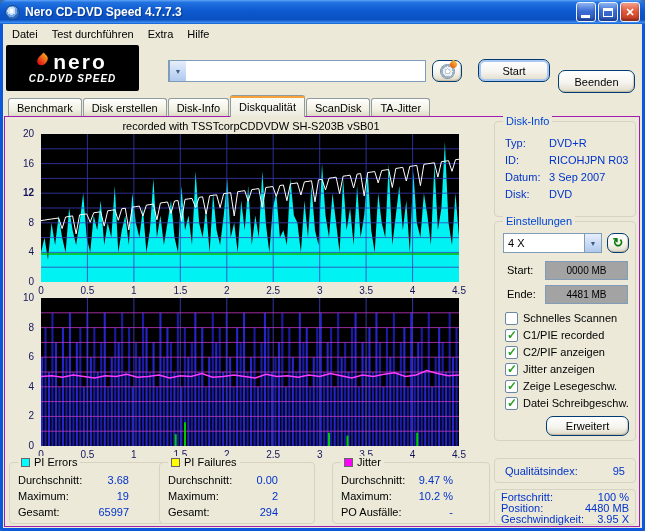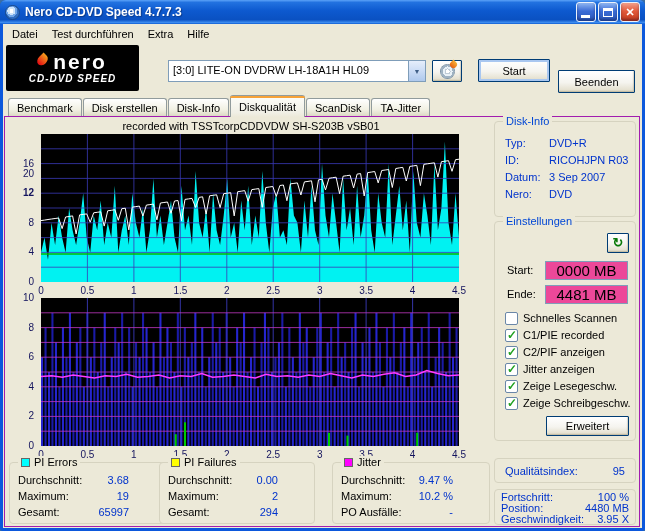--- a/index.html
+++ b/index.html
@@ -123,7 +123,6 @@
     </div>
 
     <div class="combo" id="drive-combo">
-      <span class="ctext">[3:0]   LITE-ON DVDRW LH-18A1H HL09</span>
       <span class="carrow">▼</span>
     </div>
     <button class="btn" id="burn-btn">

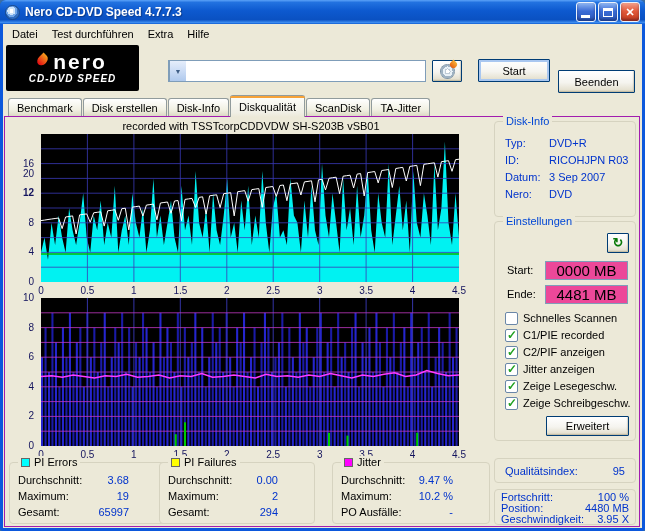--- a/index.html
+++ b/index.html
@@ -27,7 +27,7 @@
 .combo{position:absolute;background:#fff;border:1px solid #7F9DB9;display:flex;align-items:stretch;font-size:11px}
 .combo .ctext{flex:1;padding:3px 4px 0 4px;white-space:nowrap;overflow:hidden}
 .combo .carrow{width:17px;border-left:1px solid #7F9DB9;background:linear-gradient(180deg,#E6EEFB,#CBDCF5 50%,#AFC9ED);display:flex;align-items:center;justify-content:center;color:#3F5E86;font-size:7px}
-.btn{position:absolute;display:flex;align-items:center;justify-content:center;border:1px solid #003C74;border-radius:1px;font-size:11px;color:#000;cursor:default;font-family:"Liberation Sans",sans-serif;
+.btn{position:absolute;display:flex;align-items:center;justify-content:center;border:1px solid #003C74;border-radius:7px;font-size:11px;color:#000;cursor:default;font-family:"Liberation Sans",sans-serif;
  background:linear-gradient(180deg,#FFFFFF 0%,#F5F4EF 55%,#E6E2D2 88%,#D8D2BD 100%);box-shadow:inset -1px -1px 1px rgba(150,140,110,.35)}
 #drive-combo{left:165px;top:36px;width:258px;height:22px}
 #burn-btn{left:429px;top:36px;width:30px;height:22px}

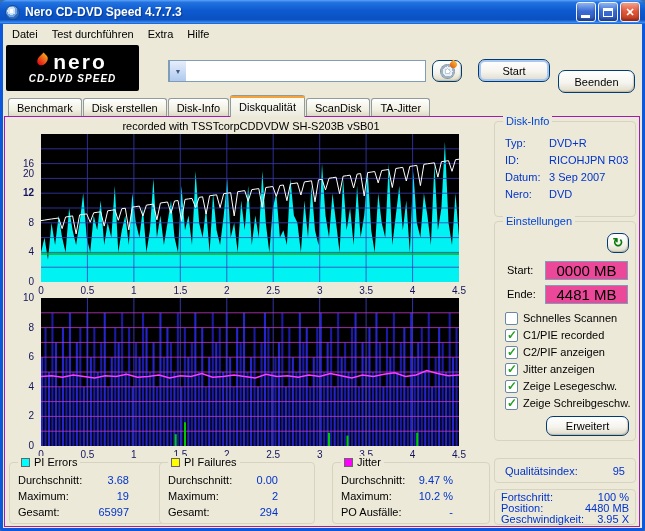--- a/index.html
+++ b/index.html
@@ -144,7 +144,7 @@
       <div class="caption">recorded with TSSTcorpCDDVDW SH-S203B  vSB01</div>
 
       <div class="ylab" id="ylab1">
-          <span style="top: -5px; margin-top: 40px;">20</span>
+          <span style="top: -5px;">20</span>
           <span style="top: 24.6px;">16</span>
           <span style="top: 54.2px; font-weight: bold;">12</span>
           <span style="top: 83.8px;">8</span>

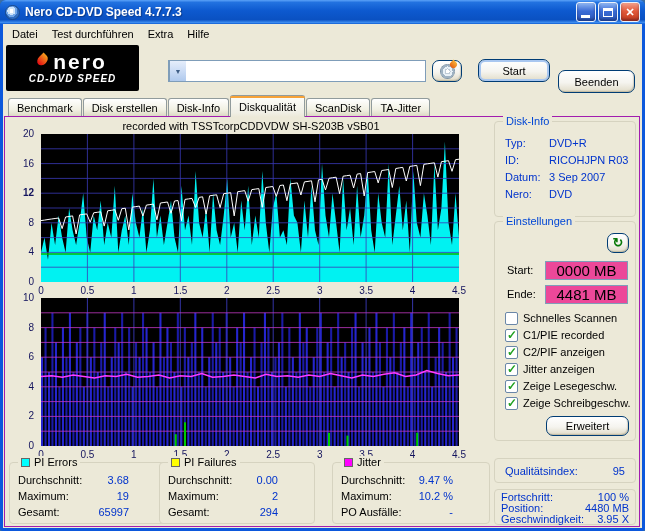--- a/index.html
+++ b/index.html
@@ -434,7 +434,7 @@
           <span class="dval">3 Sep 2007</span>
         </div>
         <div class="dirow">
-          <span class="dlab">Nero:</span>
+          <span class="dlab">Disk:</span>
           <span class="dval">DVD</span>
         </div>
       </div>

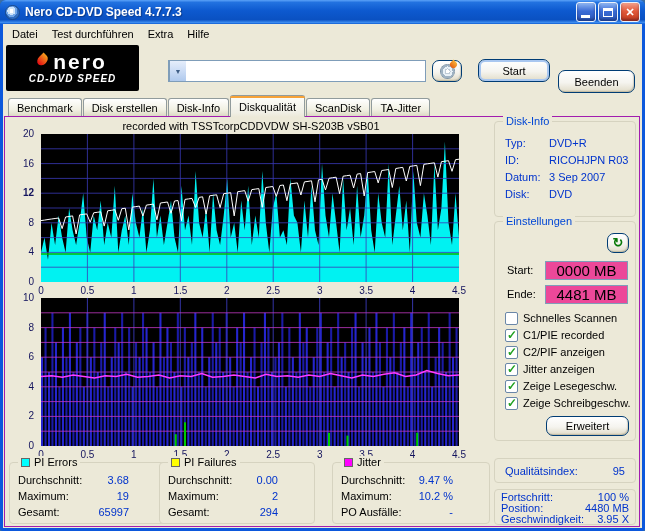--- a/index.html
+++ b/index.html
@@ -441,6 +441,10 @@
 
       <div class="gb" id="settings">
         <div class="legend">Einstellungen</div>
+        <div class="combo" id="speed-combo">
+          <span class="ctext">4 X</span>
+          <span class="carrow">▼</span>
+        </div>
         <button class="btn" id="refresh-btn">
           <span class="ricon">↻</span>
         </button>

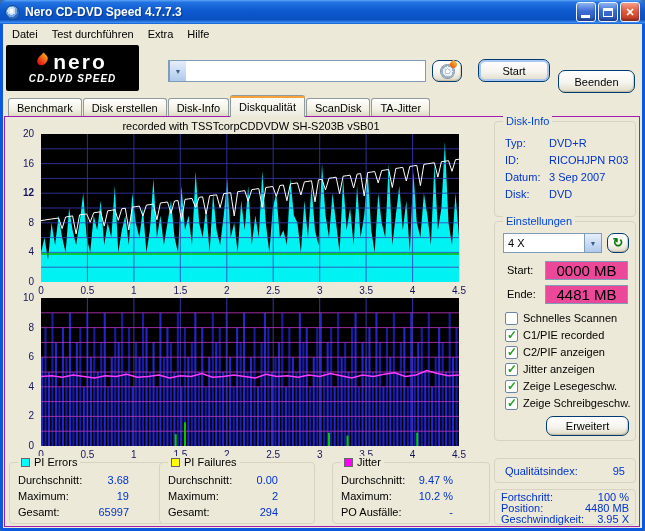--- a/index.html
+++ b/index.html
@@ -75,7 +75,7 @@
 .slab{position:absolute;color:#000}
 #start-label{left:12px;top:42px}
 #end-label{left:12px;top:66px}
-.tbox{position:absolute;background:#ec4899;border:1px solid #7F9DB9;font-size:15px;color:#000;text-align:center;font-family:"Liberation Sans",sans-serif}
+.tbox{position:absolute;background:#a3a3a3;border:1px solid #7F9DB9;font-size:10px;color:#000;text-align:center;font-family:"Liberation Sans",sans-serif}
 #start-input{left:50px;top:39px;width:83px;height:19px}
 #end-input{left:50px;top:63px;width:83px;height:19px}
 .cbrow{position:absolute;left:10px;display:flex;align-items:center;gap:5px;height:14px;white-space:nowrap}

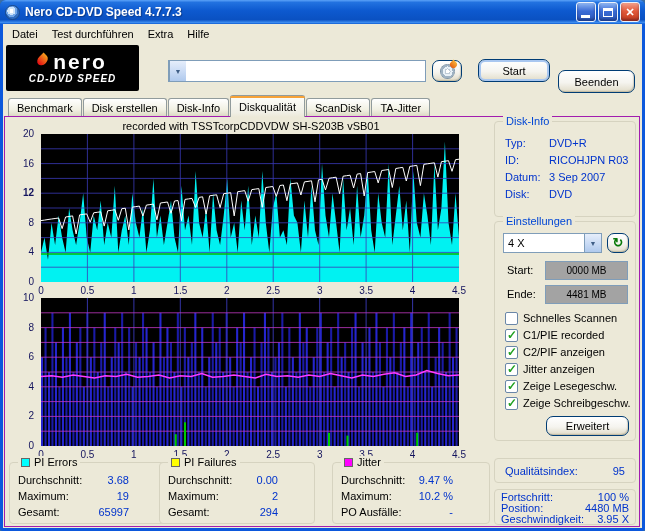--- a/index.html
+++ b/index.html
@@ -475,7 +475,7 @@
         </div>
         <div class="cbrow" id="cb5">
           <span class="cbx on"></span>
-          <span>Zeige Schreibgeschw.</span>
+          <span>Datei Schreibgeschw.</span>
         </div>
 
         <button class="btn" id="adv-btn">Erweitert</button>

